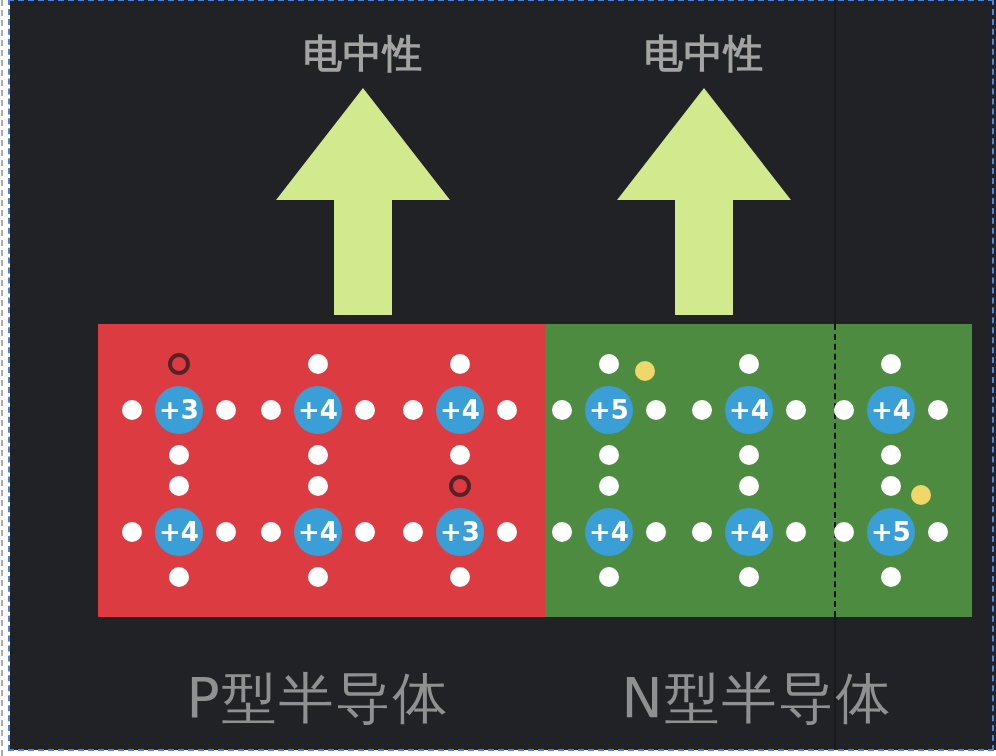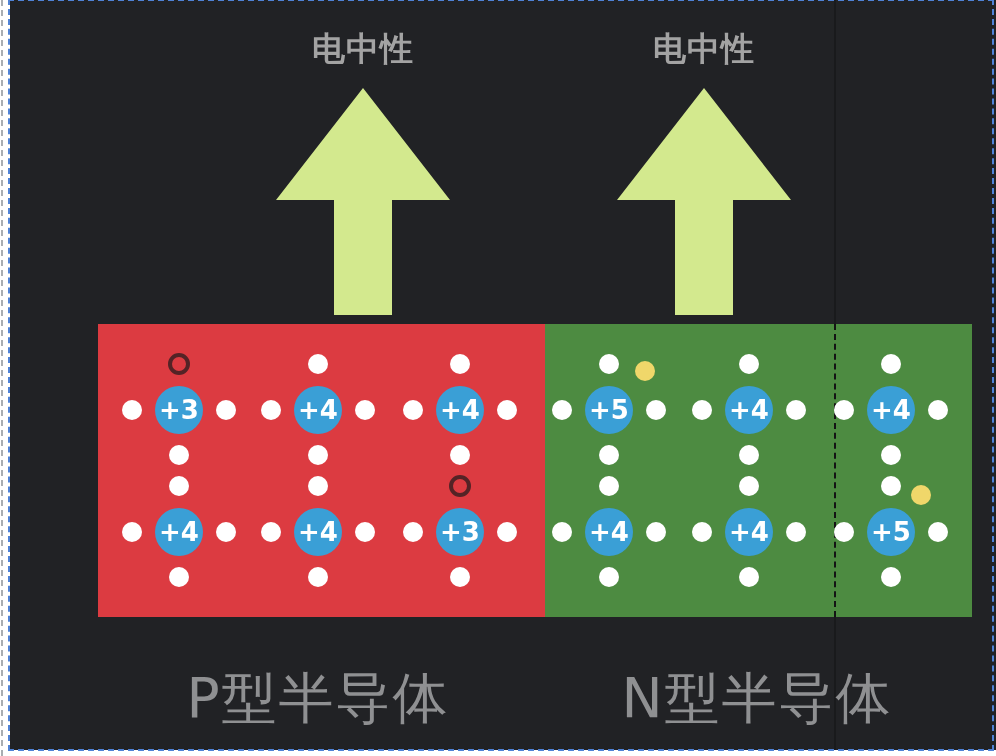--- a/index.html
+++ b/index.html
@@ -19,7 +19,7 @@
   .seam{position:absolute;top:0;height:750px;width:2px;background:rgba(0,0,0,0.22);}
 
   
-  .neutral-label{position:absolute;top:27px;transform:translateX(-50%);color:var(--neutral-text);font-size:33px;font-weight:600;letter-spacing:1px;white-space:nowrap;}
+  .neutral-label{position:absolute;top:27px;transform:translateX(-50%);color:var(--neutral-text);font-size:39px;font-weight:600;letter-spacing:1px;white-space:nowrap;}
 
   .arrow-svg{position:absolute;top:88px;}
 

